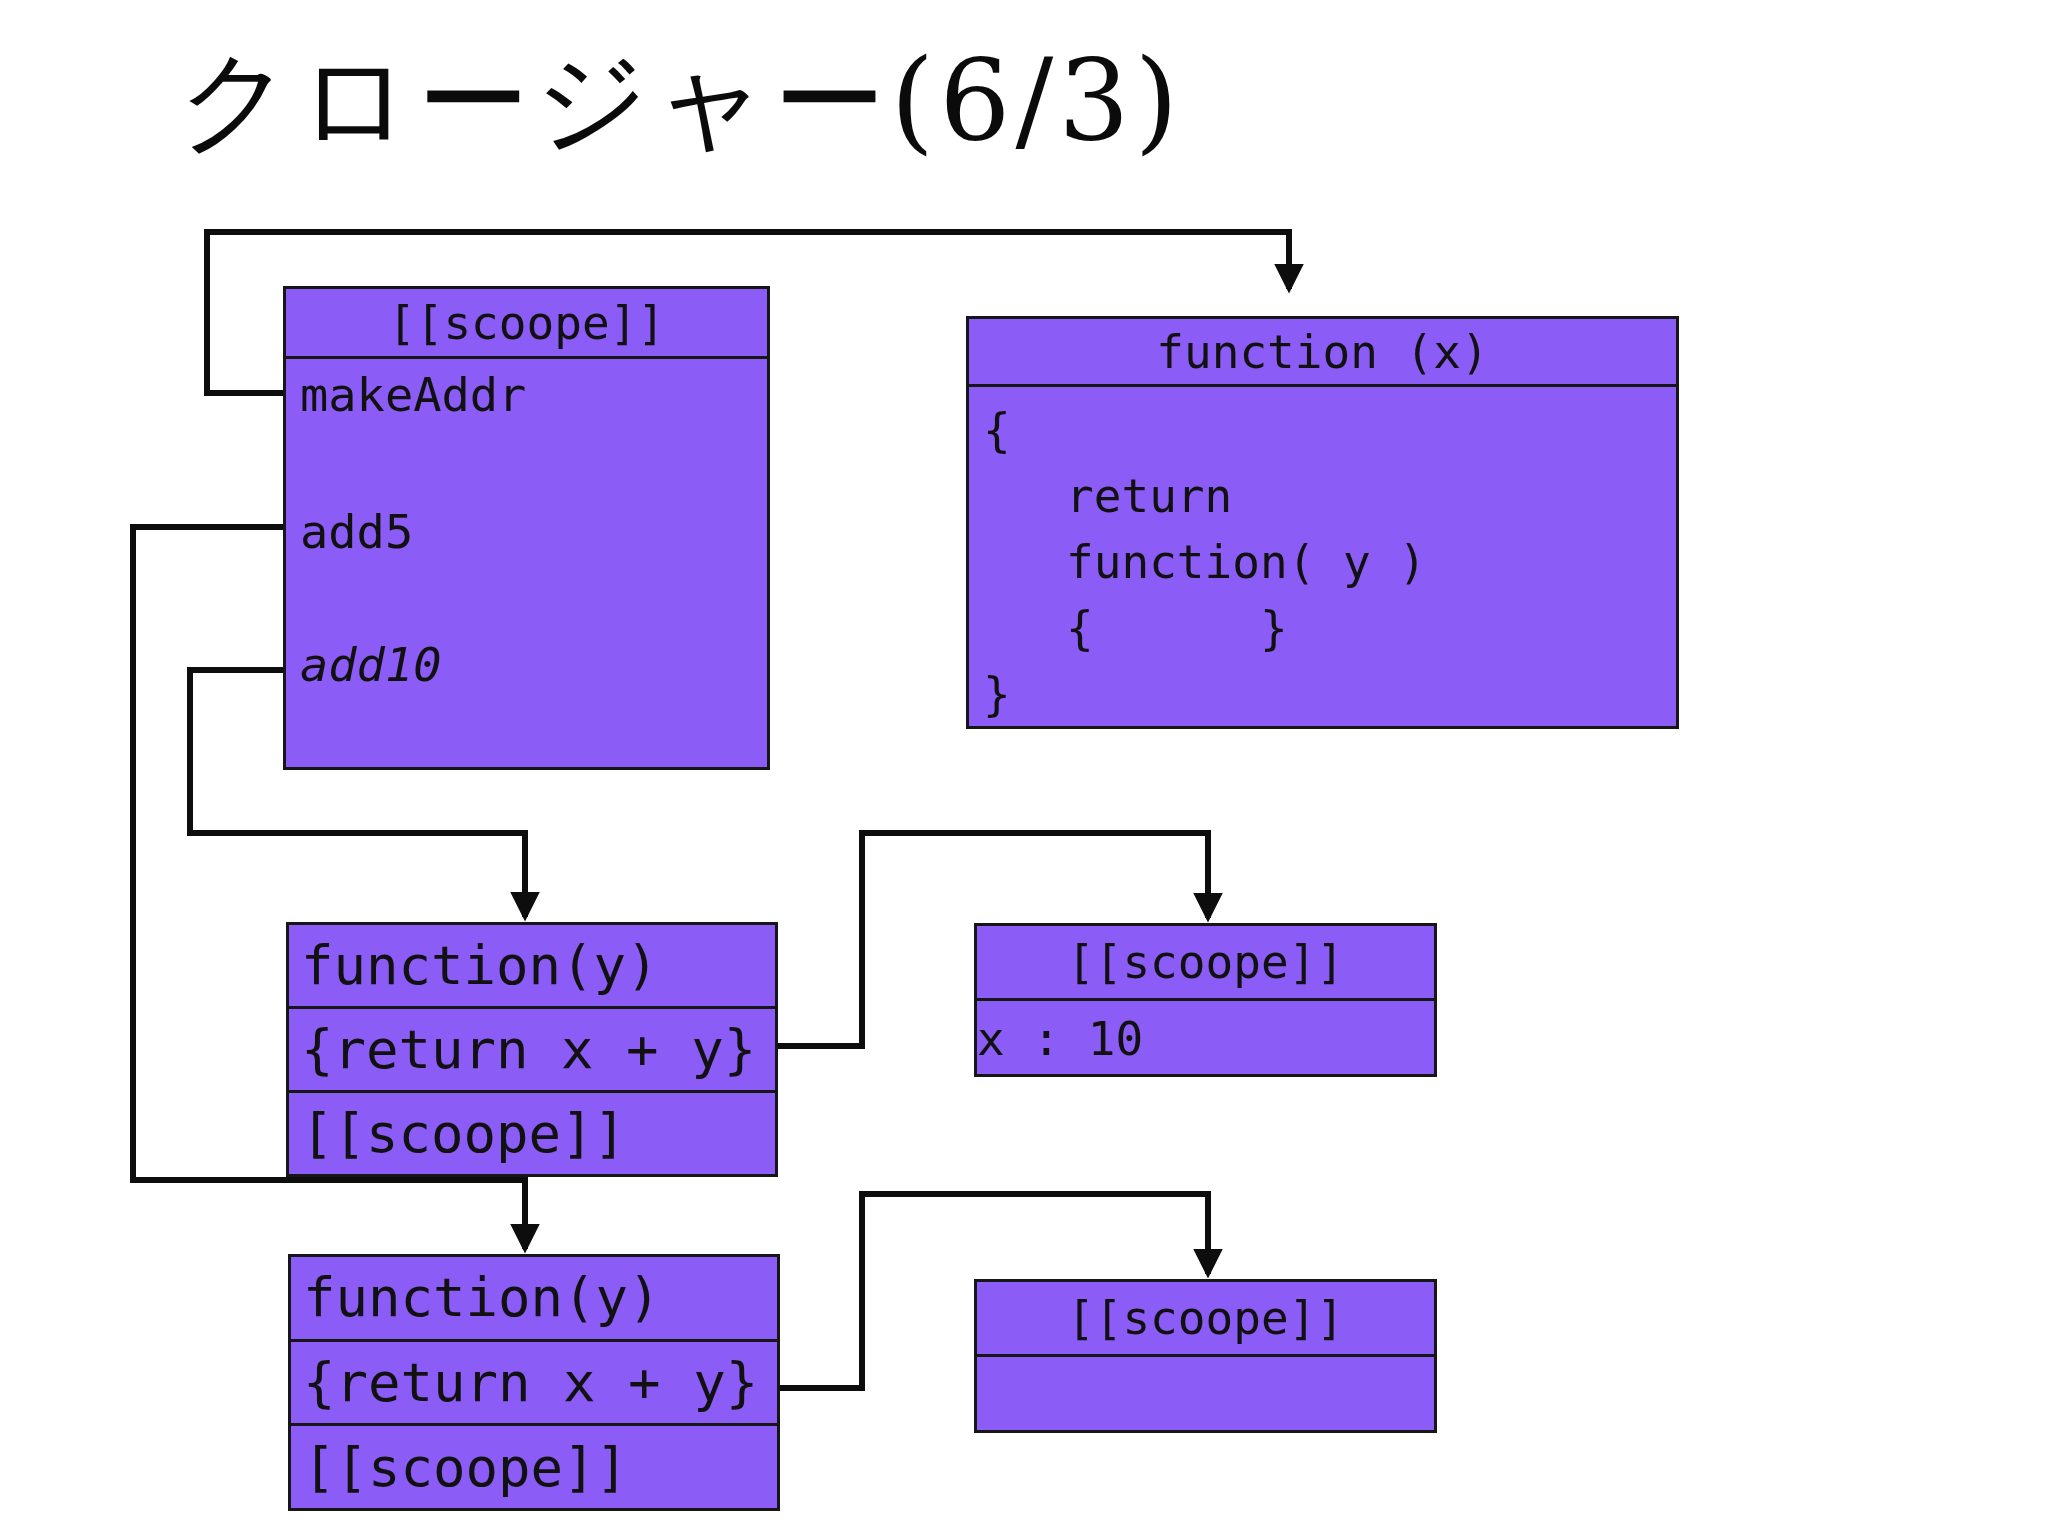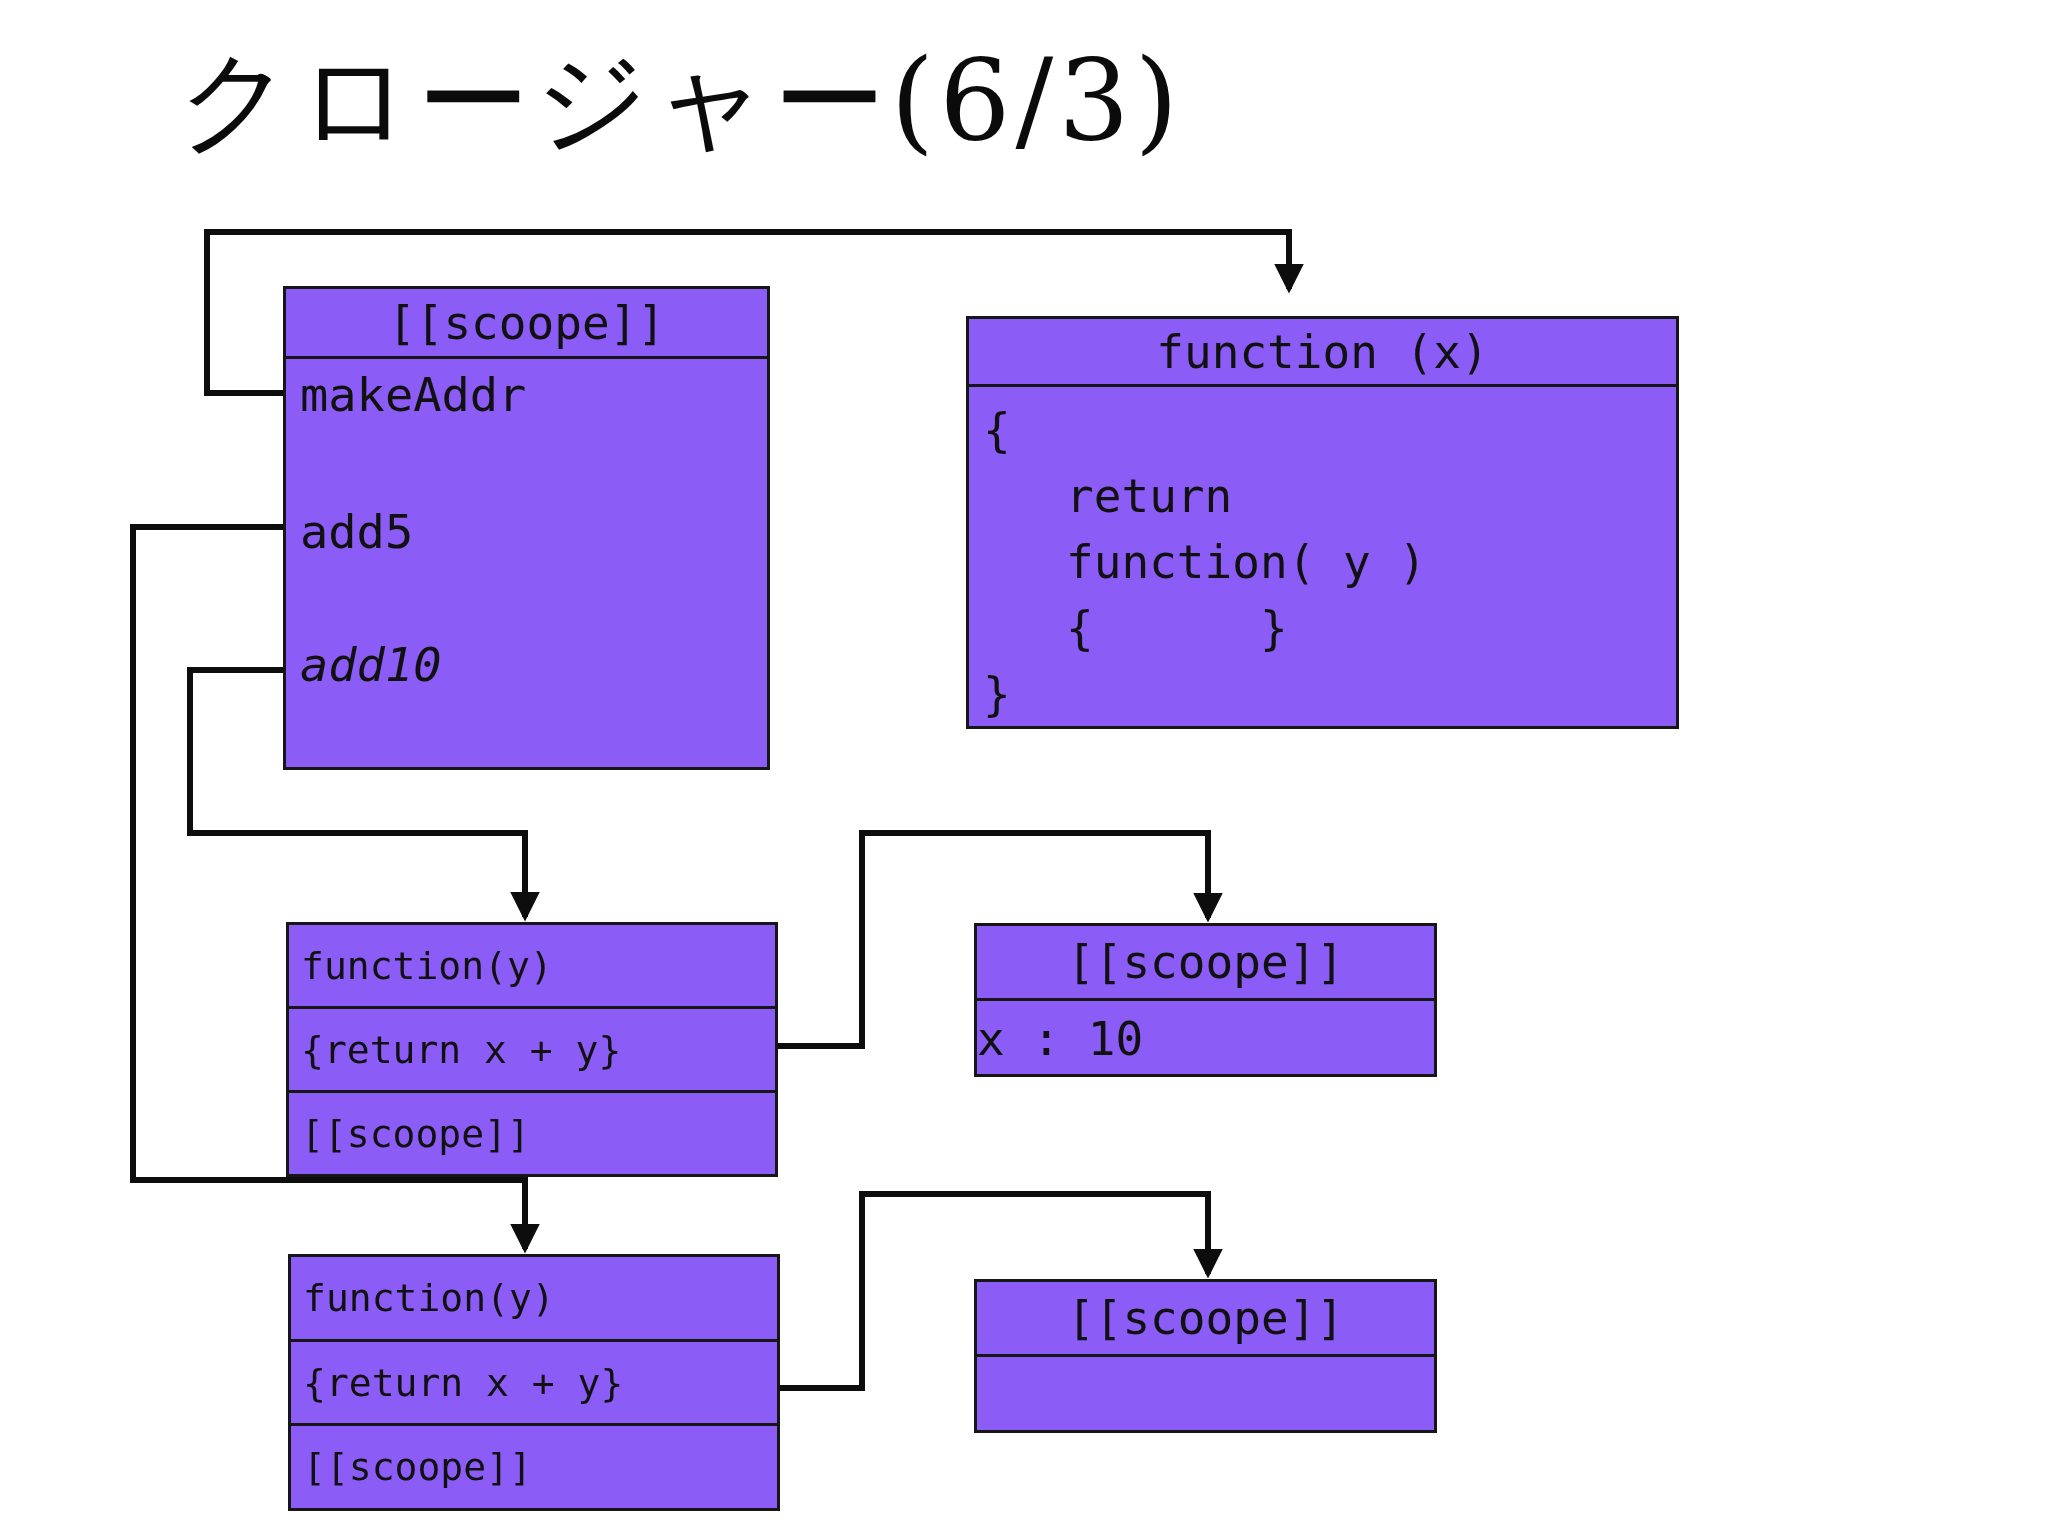--- a/index.html
+++ b/index.html
@@ -61,7 +61,7 @@
   .fy-row{
     flex:1;display:flex;align-items:center;
     padding-left:12px;
-    font-size:38px;white-space:pre;
+    font-size:54px;white-space:pre;
     box-sizing:border-box;
   }
   .fy-row.rb{border-bottom:3px solid #161616;}

